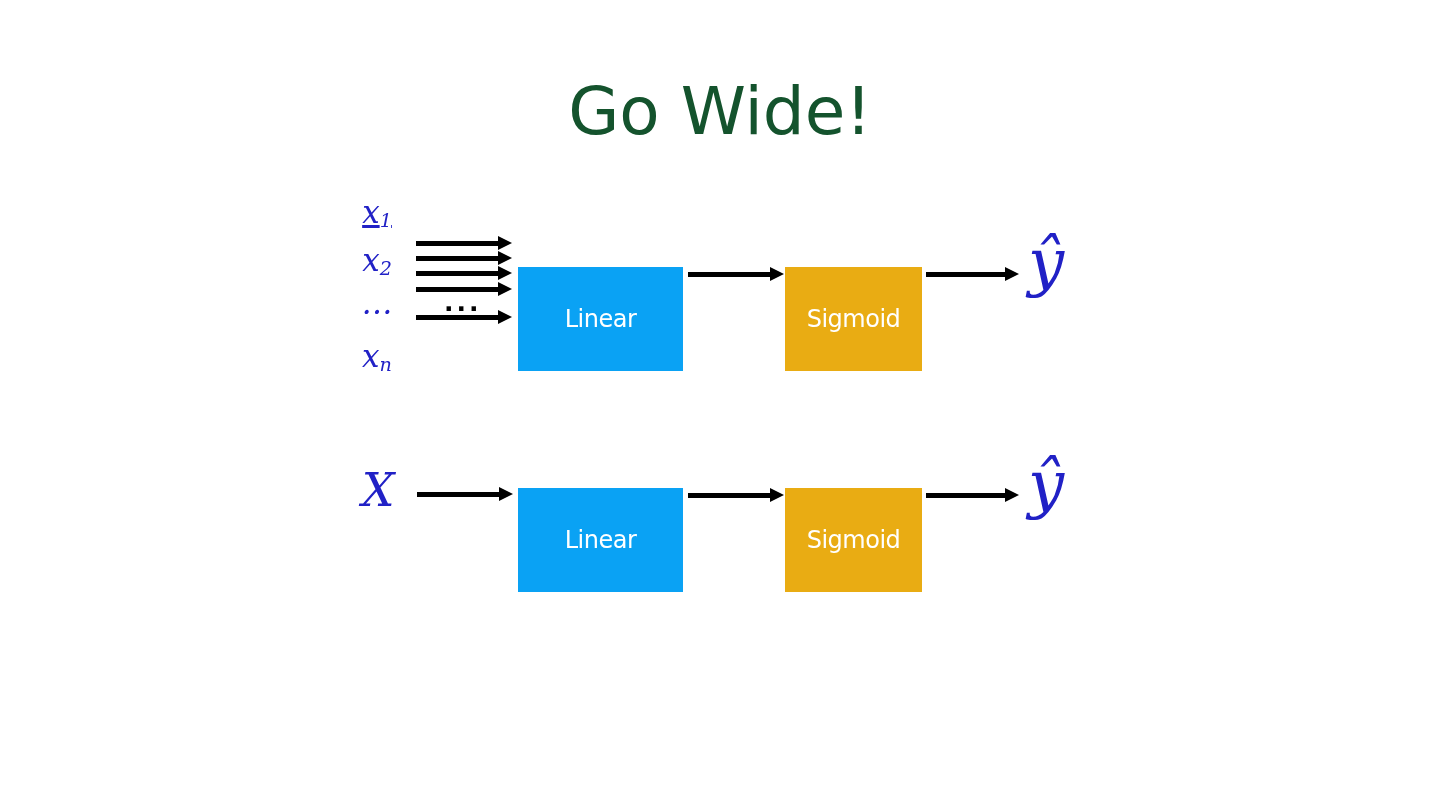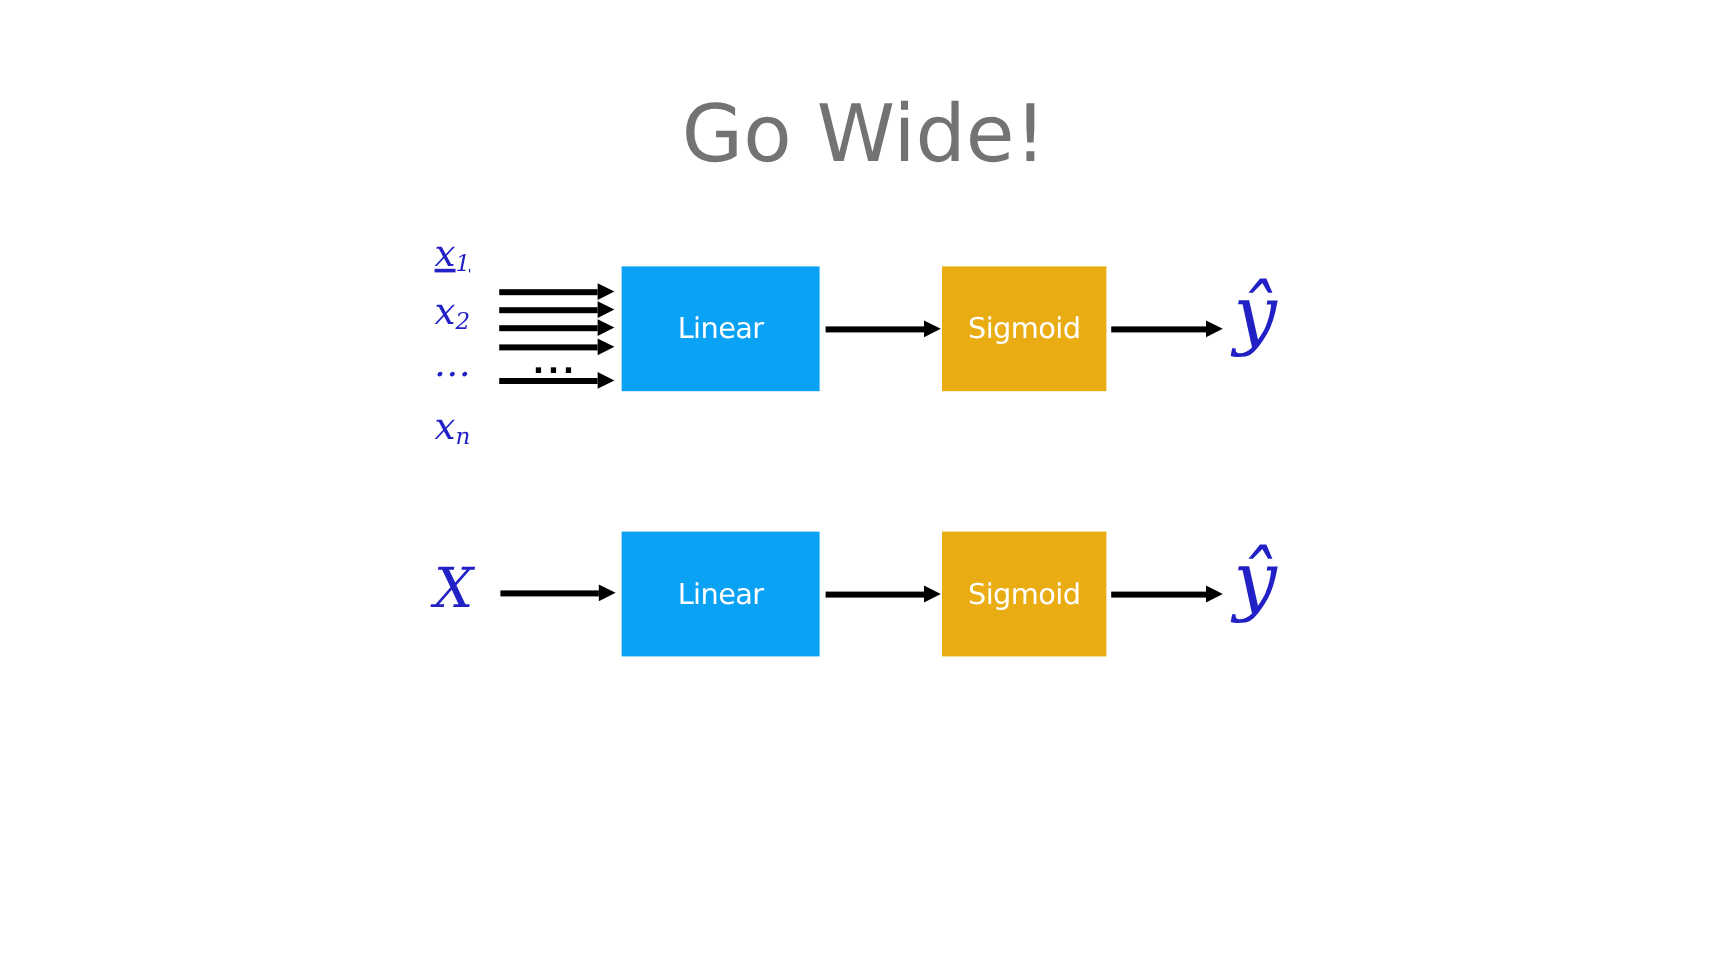--- a/index.html
+++ b/index.html
@@ -75,7 +75,7 @@
 
 <div class="slide" style="background-color: rgb(255, 255, 255);">
 
-  <div class="title" style="color: #737373;">Go Wide!</div>
+  <div class="title" style="color: #14532d;">Go Wide!</div>
 
   <div>
 

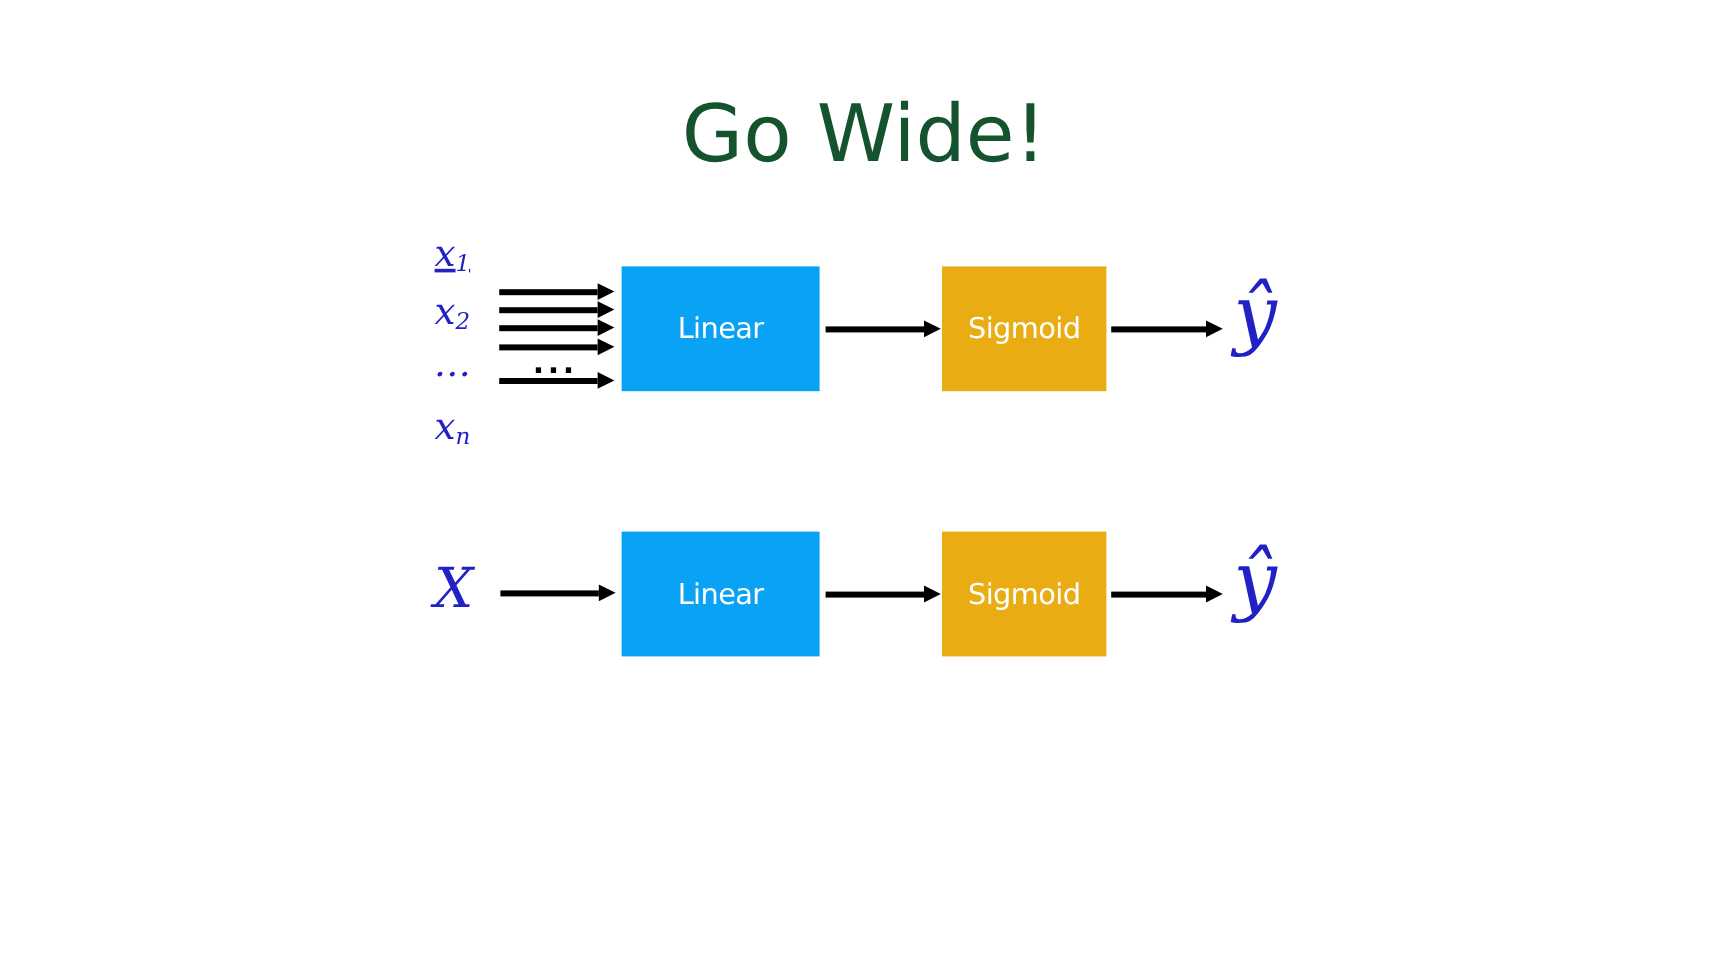--- a/index.html
+++ b/index.html
@@ -42,6 +42,7 @@
     font-size: 24px;
     letter-spacing: -0.5px;
     font-family: "DejaVu Sans", sans-serif;
+    margin-top: 45px;
   }
   .arrow {
     position: absolute;

